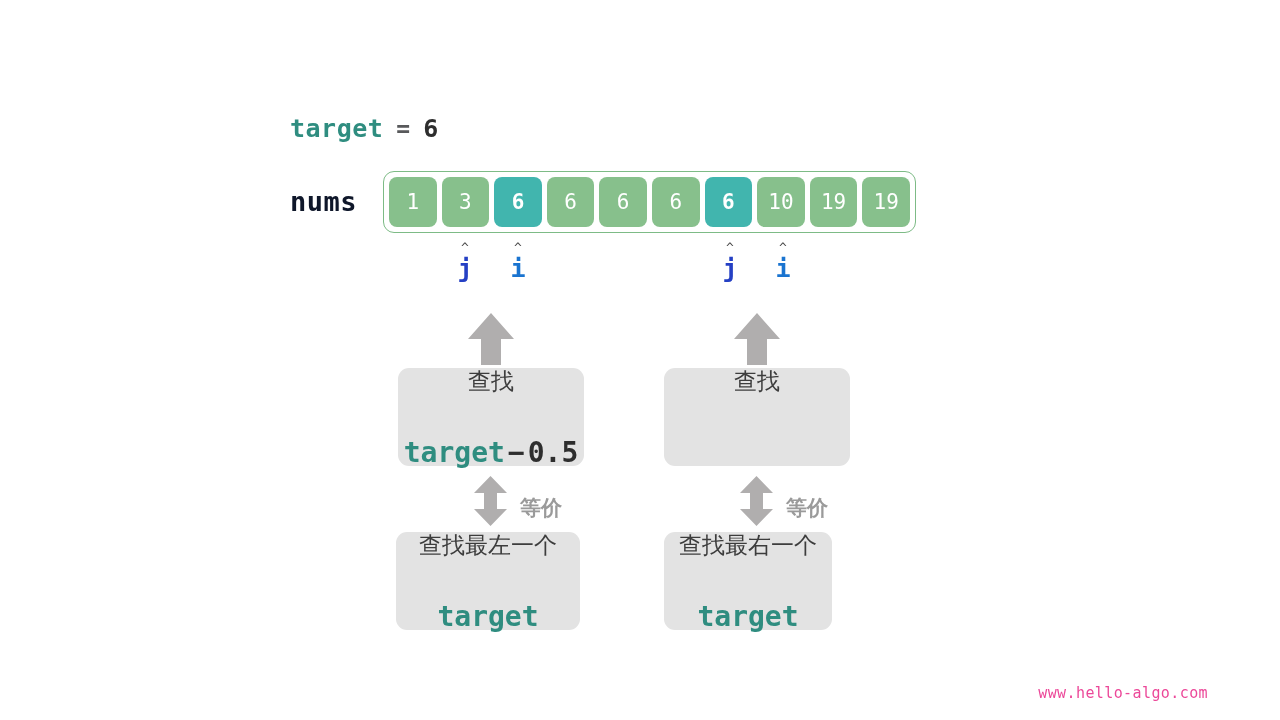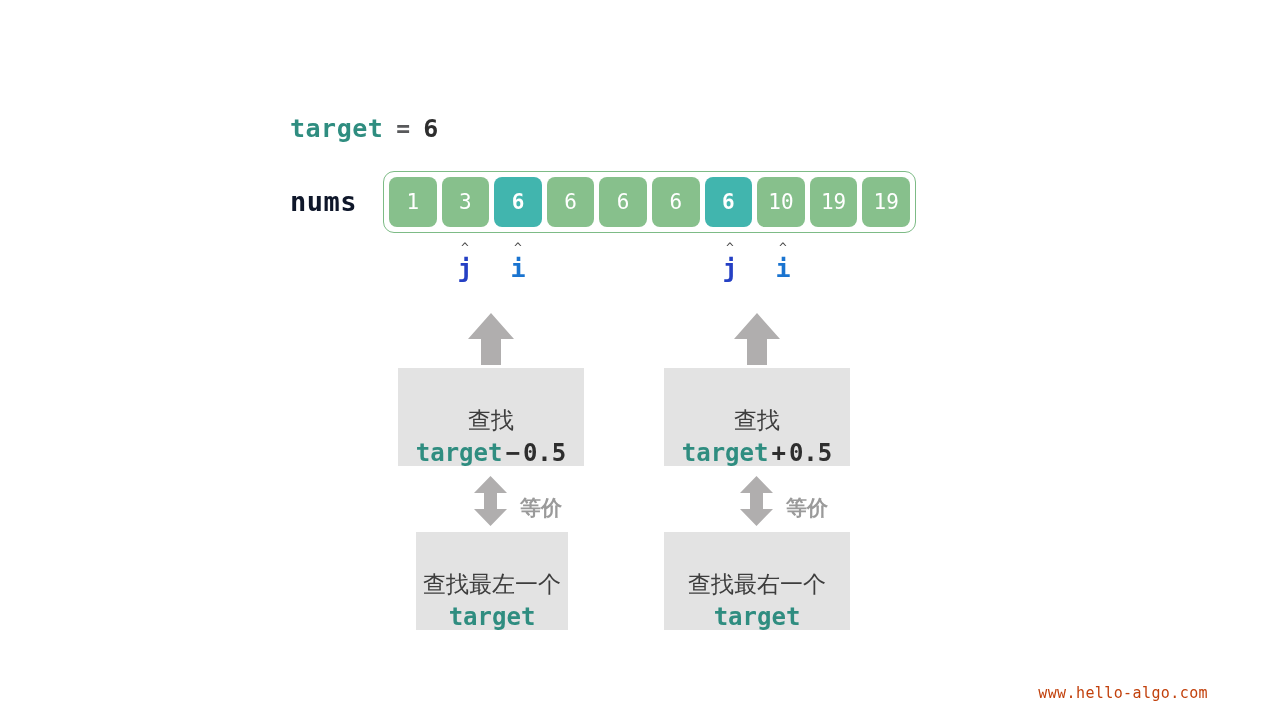--- a/index.html
+++ b/index.html
@@ -129,12 +129,12 @@
   .box {
     position: absolute;
     background: #e3e3e3;
-    border-radius: 0;
+    border-radius: 11px;
     box-sizing: border-box;
     display: flex;
     flex-direction: column;
     align-items: center;
-    justify-content: flex-end;
+    justify-content: space-between;
     gap: 7px;
   }
   .box .line-cn {

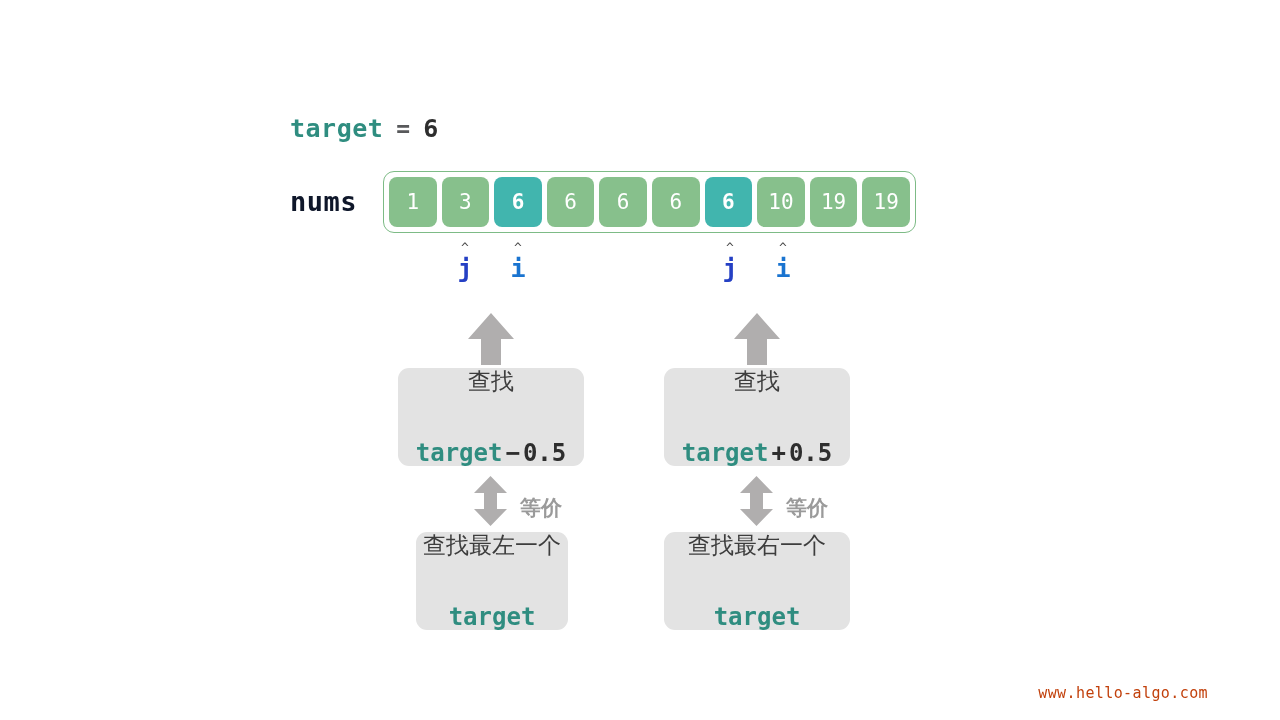--- a/index.html
+++ b/index.html
@@ -145,7 +145,7 @@
   }
   .box .line-code {
     font-family: "DejaVu Sans Mono", "Liberation Mono", monospace;
-    font-size: 24px;
+    font-size: 28px;
     font-weight: bold;
     line-height: 26px;
     white-space: nowrap;

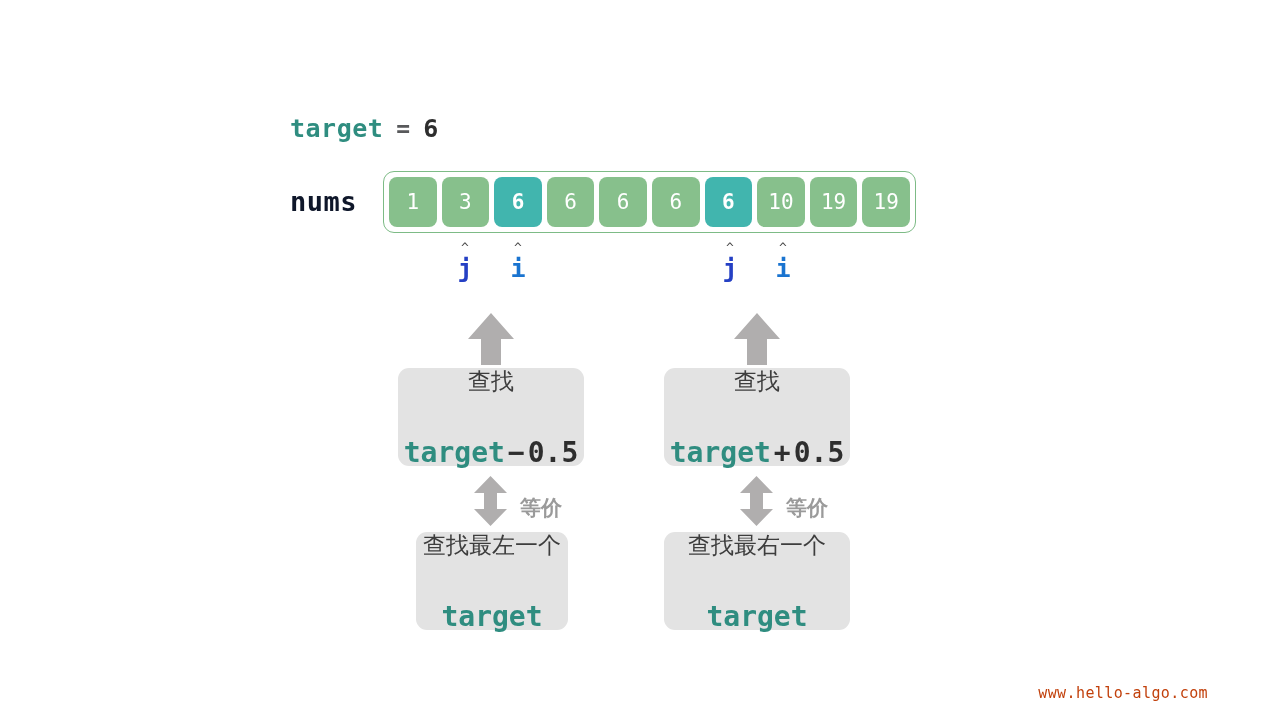--- a/index.html
+++ b/index.html
@@ -241,7 +241,6 @@
 
   <div class="box" style="left:664px; top:368px; width:186px; height:98px;">
     <span class="line-cn">查找</span>
-    <span class="line-code"><span class="code-teal">target</span><span class="code-dark op">+</span><span class="code-dark">0.5</span></span>
   </div>
 
   <div class="eq-group" style="left:474px; top:476px;">

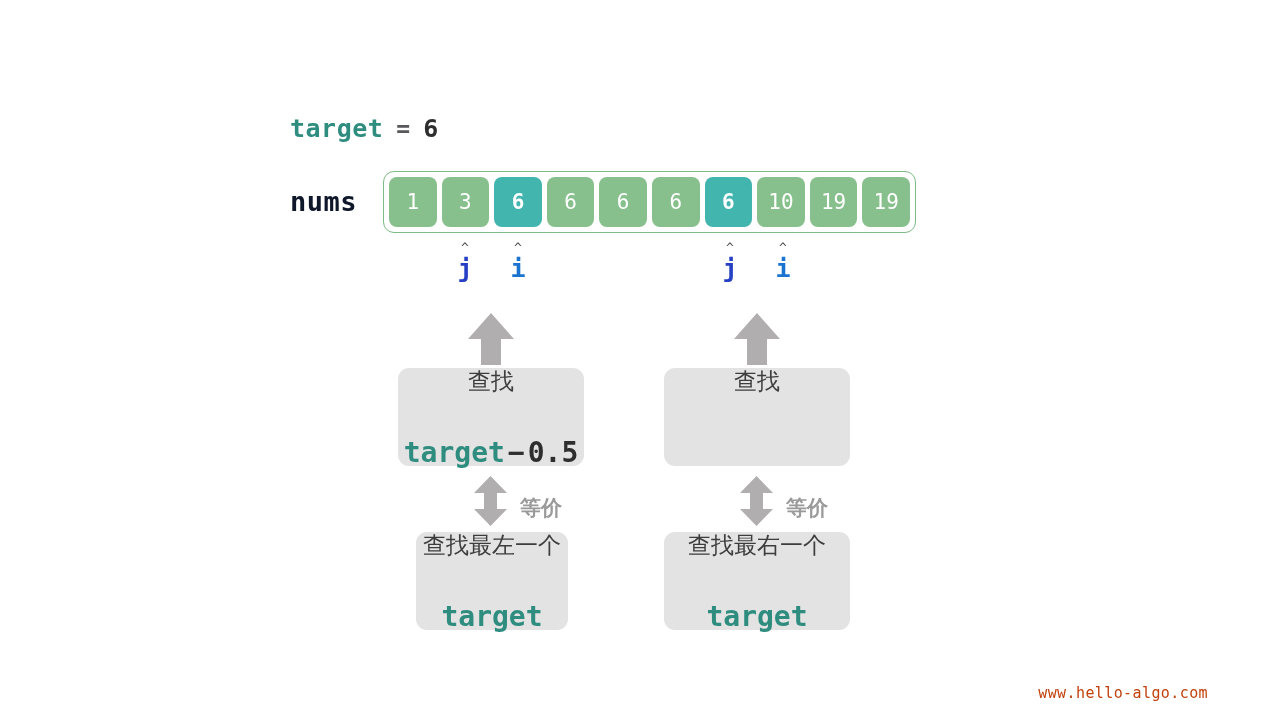--- a/index.html
+++ b/index.html
@@ -257,7 +257,7 @@
     <span class="eq-label">等价</span>
   </div>
 
-  <div class="box" style="left:416px; top:532px; width:152px; height:98px;">
+  <div class="box" style="left:396px; top:532px; width:184px; height:98px;">
     <span class="line-cn">查找最左一个</span>
     <span class="line-code code-teal">target</span>
   </div>

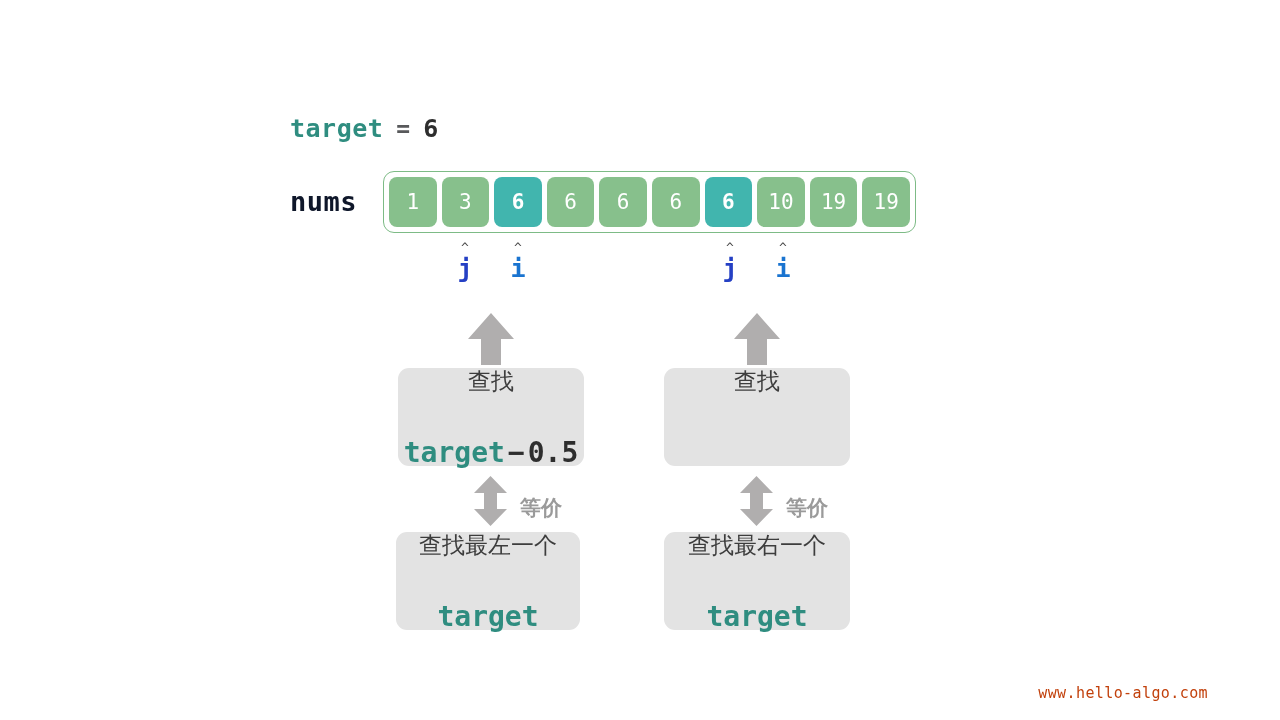--- a/index.html
+++ b/index.html
@@ -262,7 +262,7 @@
     <span class="line-code code-teal">target</span>
   </div>
 
-  <div class="box" style="left:664px; top:532px; width:186px; height:98px;">
+  <div class="box" style="left:664px; top:532px; width:168px; height:98px;">
     <span class="line-cn">查找最右一个</span>
     <span class="line-code code-teal">target</span>
   </div>

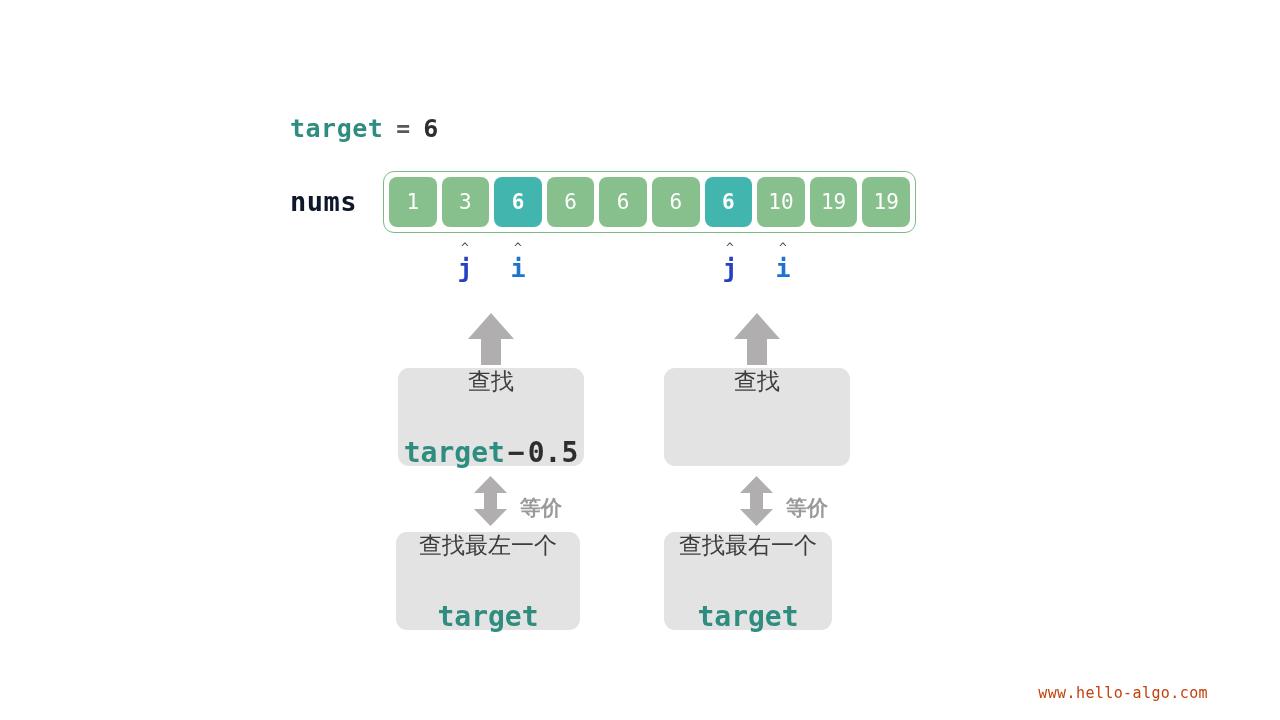--- a/index.html
+++ b/index.html
@@ -176,7 +176,7 @@
     bottom: 18px;
     font-family: "DejaVu Sans Mono", "Liberation Mono", monospace;
     font-size: 15px;
-    color: #c2410c;
+    color: #ec4899;
     letter-spacing: 0.4px;
   }
 </style>

